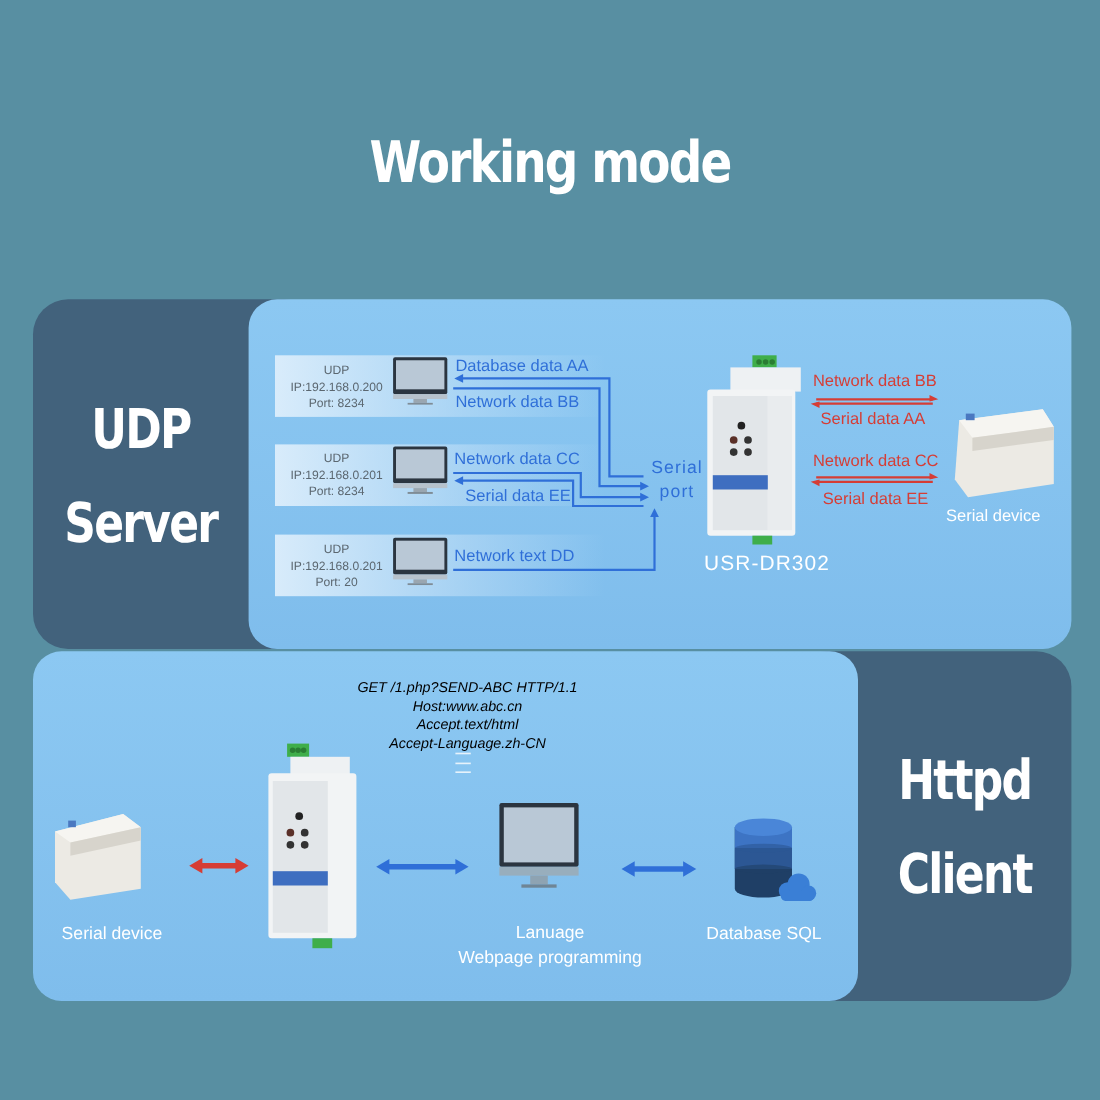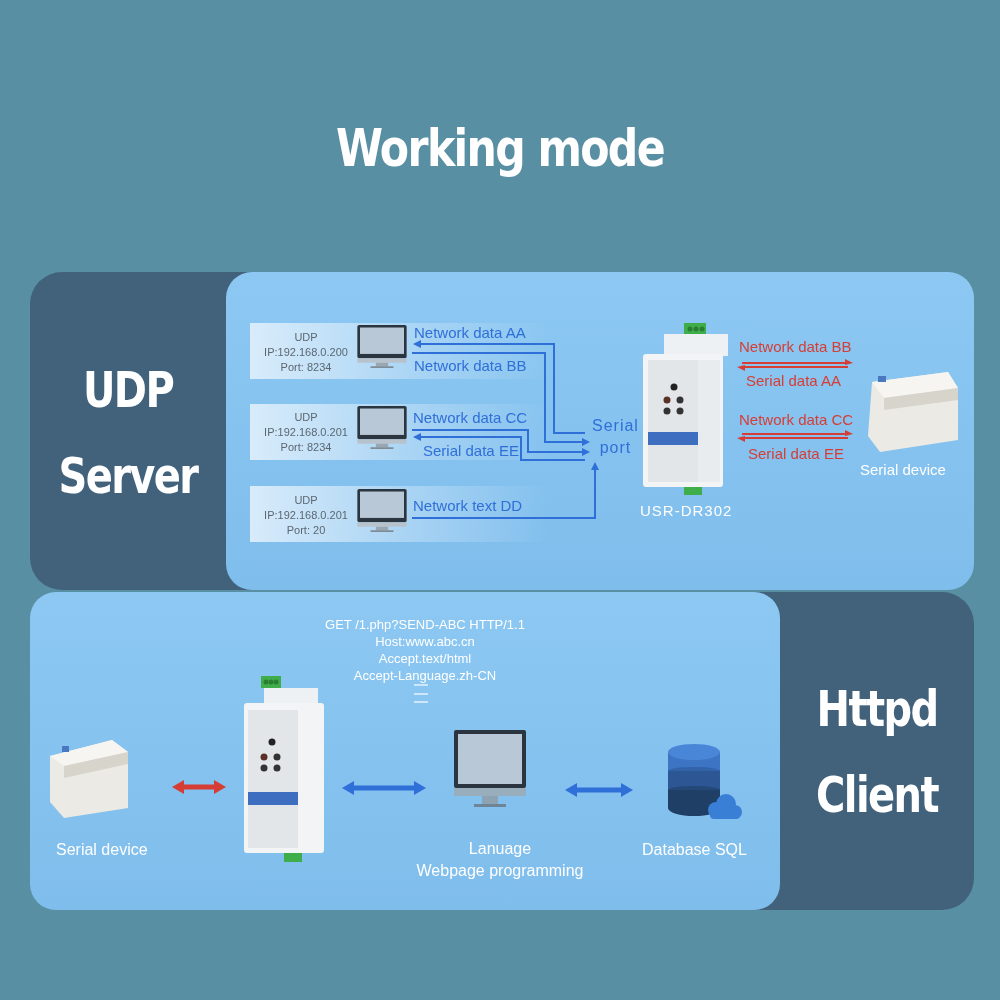--- a/index.html
+++ b/index.html
@@ -101,7 +101,7 @@
   </g>
 </svg>
 
-<div class="bl" style="left:414px;top:324px;">Network data AA</div>
+<div class="bl" style="left:414px;top:324px;">Database data AA</div>
 <div class="bl" style="left:414px;top:357px;">Network data BB</div>
 <div class="bl" style="left:413px;top:409px;">Network data CC</div>
 <div class="bl" style="left:423px;top:442px;">Serial data EE</div>

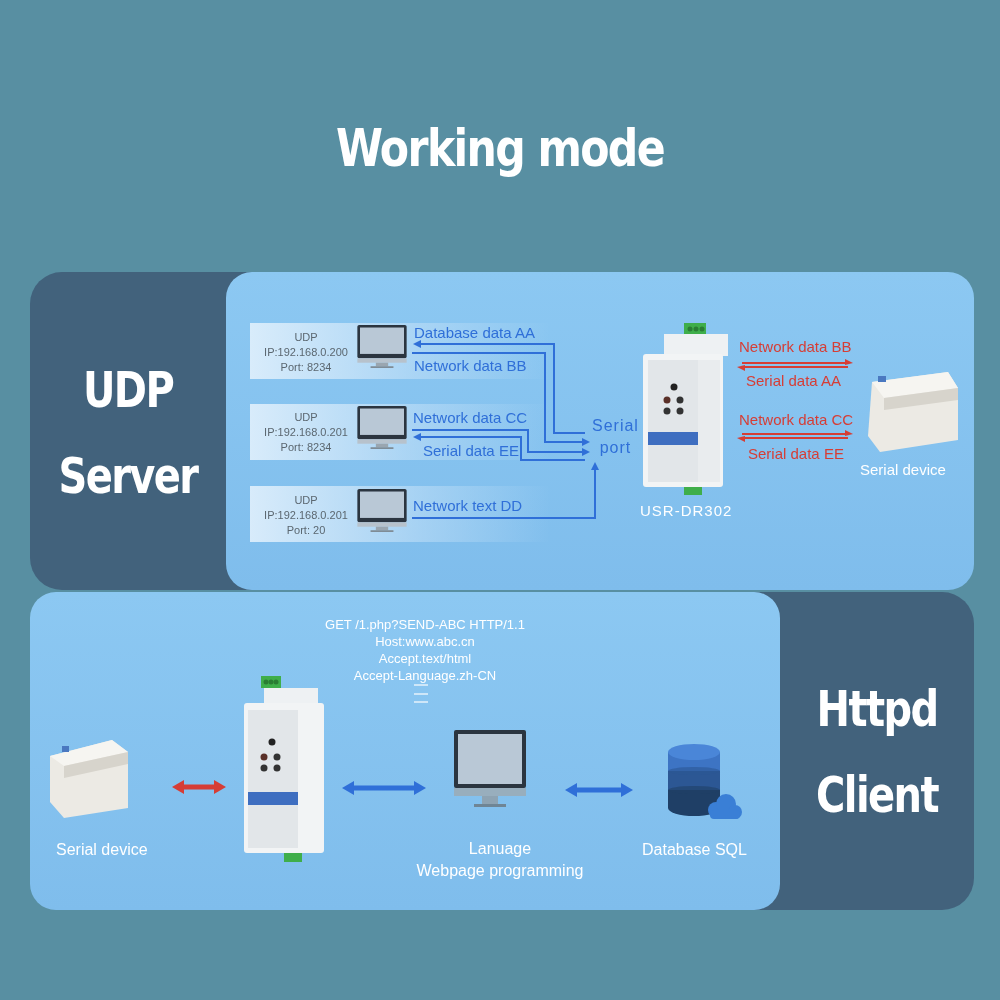--- a/index.html
+++ b/index.html
@@ -128,7 +128,7 @@
   <rect x="648" y="432" width="50" height="13" fill="#3e6ec0"></rect>
   <rect x="684" y="487" width="18" height="8" fill="#3fae4a"></rect>
 </svg>
-<div class="wl" style="left:640px;top:502px;font-size:15px;letter-spacing:1px;">USR-DR302</div>
+<div class="wl" style="left:640px;top:502px;font-size:19px;letter-spacing:1px;">USR-DR302</div>
 
 <div class="rl" style="left:739px;top:338px;">Network data BB</div>
 <div class="rl" style="left:746px;top:372px;">Serial data AA</div>

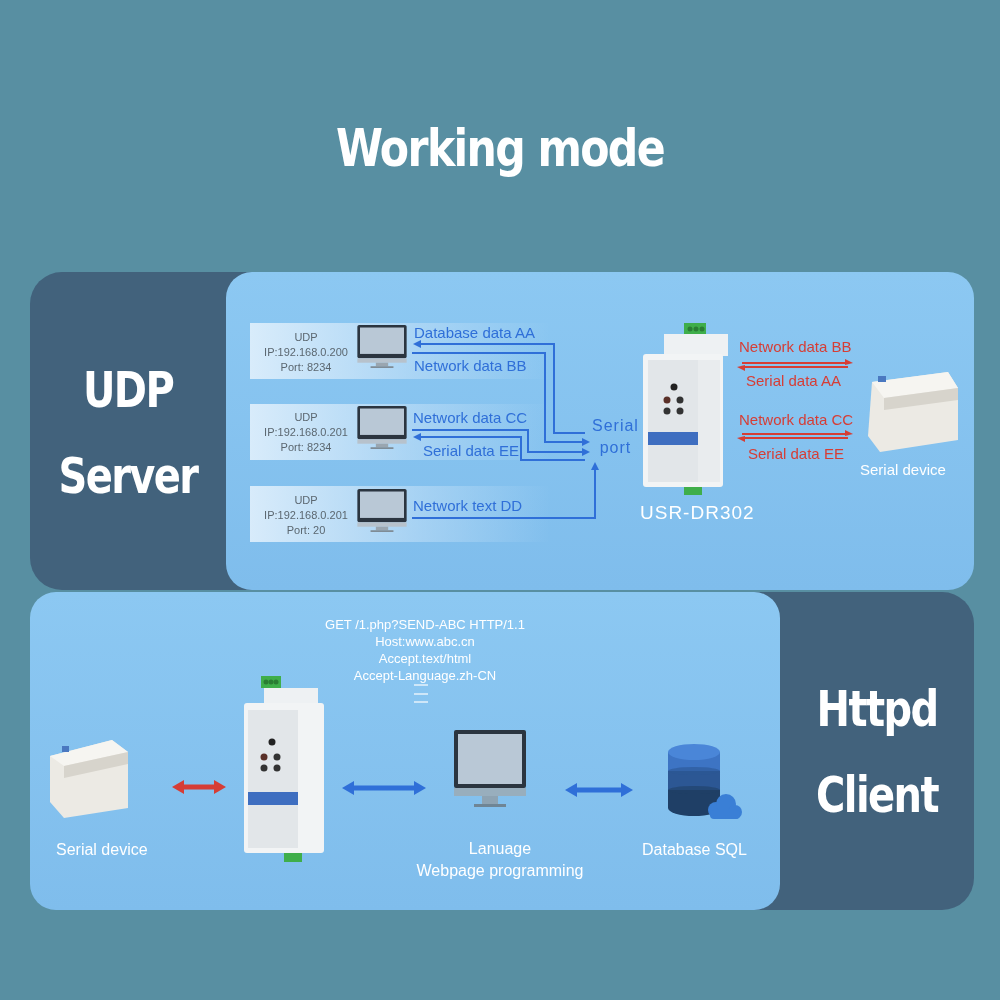--- a/index.html
+++ b/index.html
@@ -14,7 +14,7 @@
   .bl{position:absolute;color:#2f6fd8;font-size:15px;white-space:nowrap;}
   .rl{position:absolute;color:#d63d35;font-size:15px;white-space:nowrap;}
   .wl{position:absolute;color:#ffffff;font-size:16px;white-space:nowrap;}
-  .http-line{position:absolute;left:230px;width:390px;text-align:center;color:#ffffff;font-size:13px;white-space:nowrap;}
+  .http-line{position:absolute;left:230px;width:390px;text-align:center;color:#000000;font-size:13px;white-space:nowrap;font-style:italic;}
   svg.overlay{position:absolute;left:0;top:0;}
 </style>
 </head>

